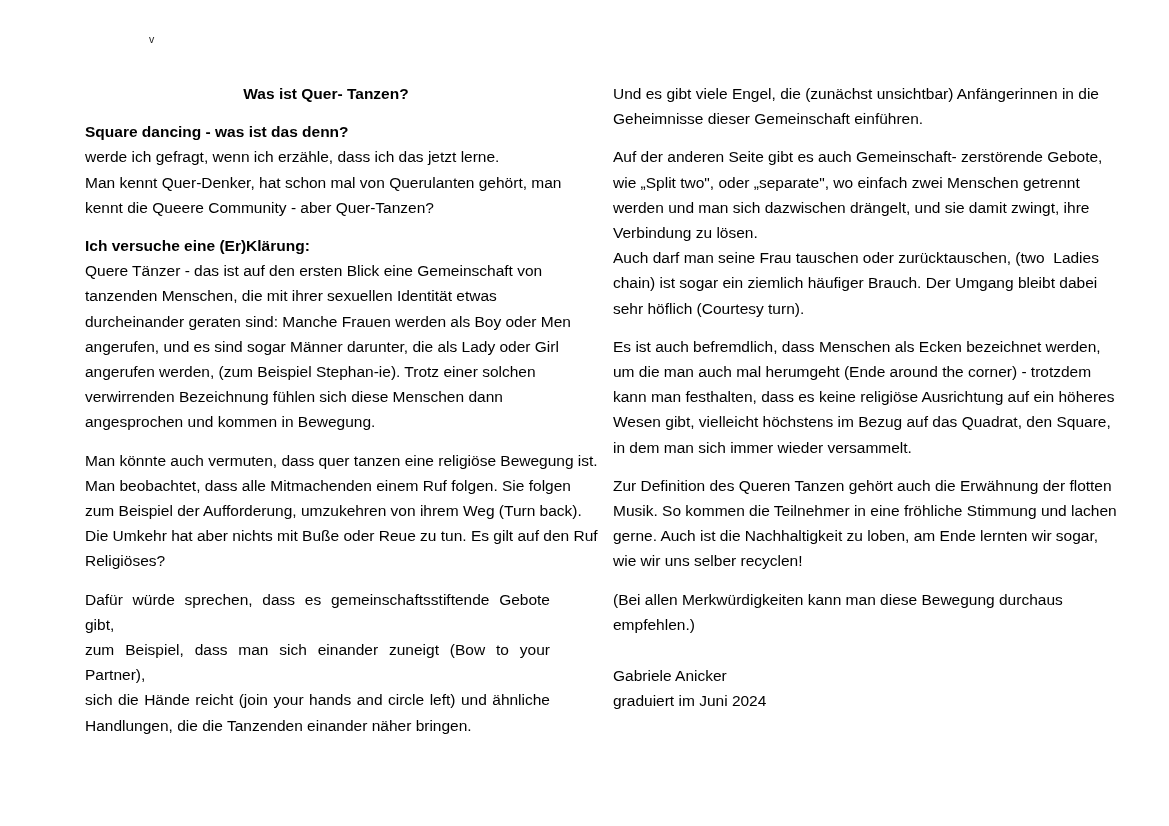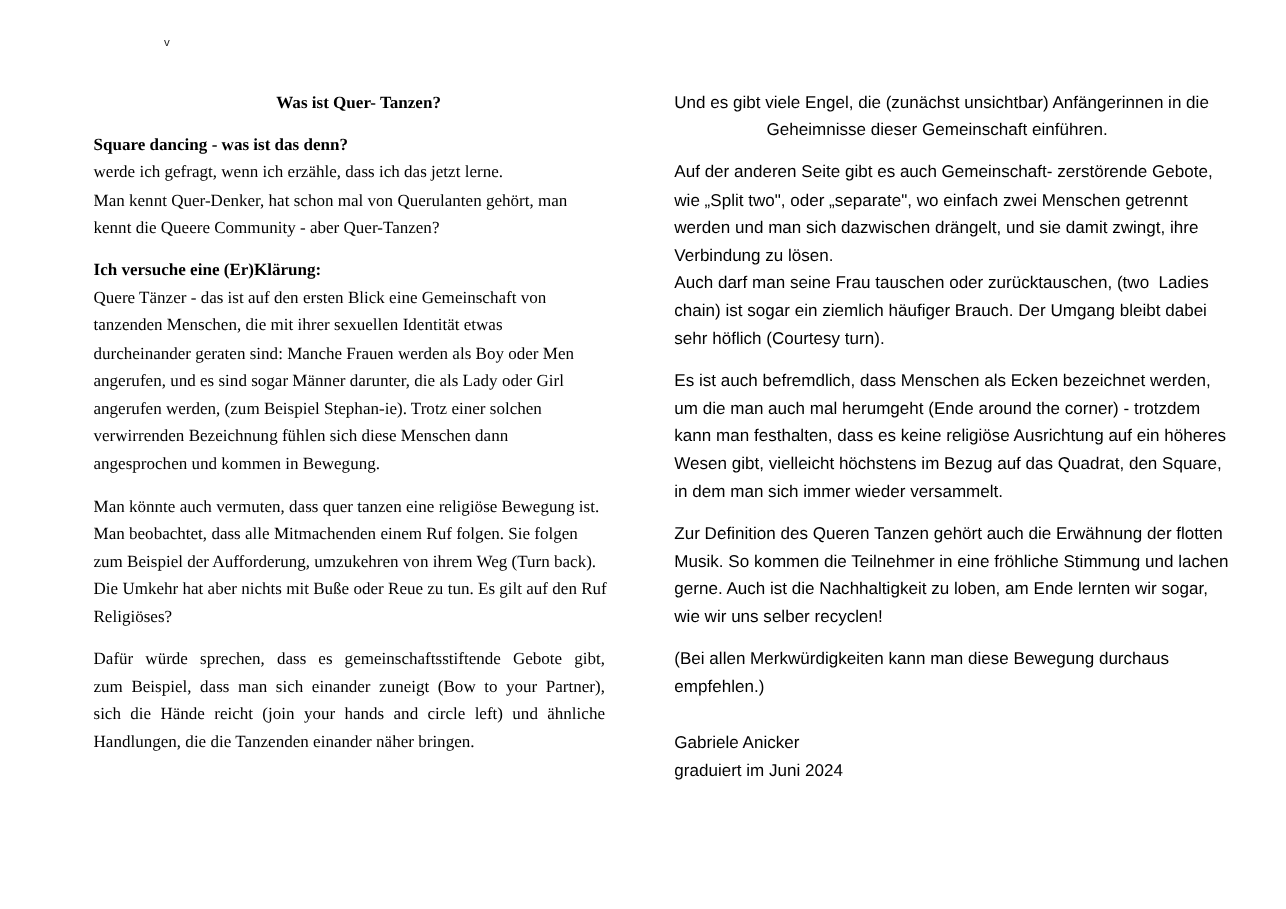--- a/index.html
+++ b/index.html
@@ -29,7 +29,7 @@
     position: absolute;
     top: 81px;
   }
-  .col-left  { left: 85px;  width: 482px; font-family: Liberation Serif, serif; }
+  .col-left  { left: 85px;  width: 482px; }
   .col-right { left: 613px; width: 478px; }
   .block { margin-top: 13px; }
   .block:first-child { margin-top: 0; text-align: center; }

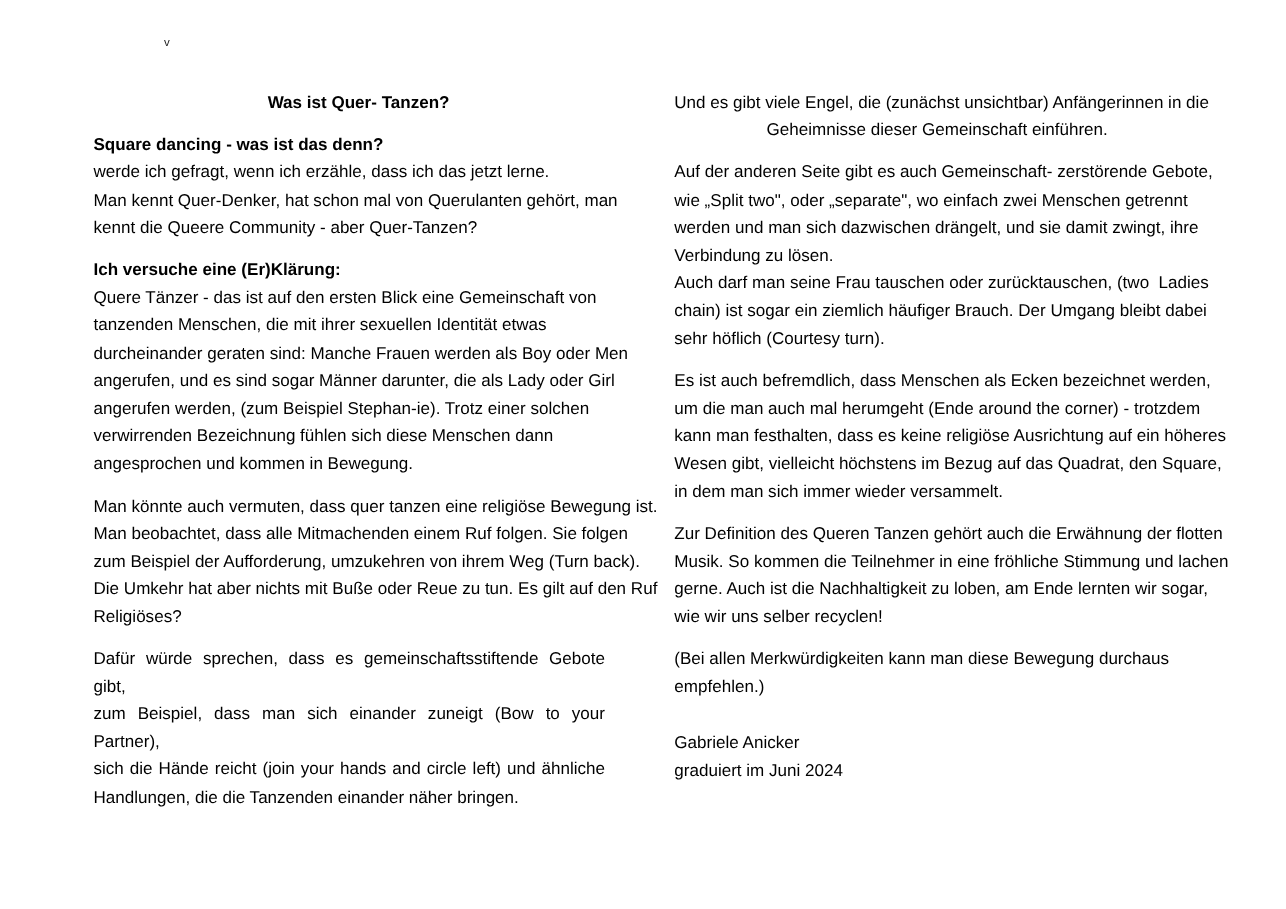--- a/index.html
+++ b/index.html
@@ -32,7 +32,7 @@
   .col-left  { left: 85px;  width: 482px; }
   .col-right { left: 613px; width: 478px; }
   .block { margin-top: 13px; }
-  .block:first-child { margin-top: 0; text-align: center; }
+  .block:first-child { margin-top: 0; }
   .block.signature { margin-top: 26px; }
   .block.center { text-align: center; }
   .line {

